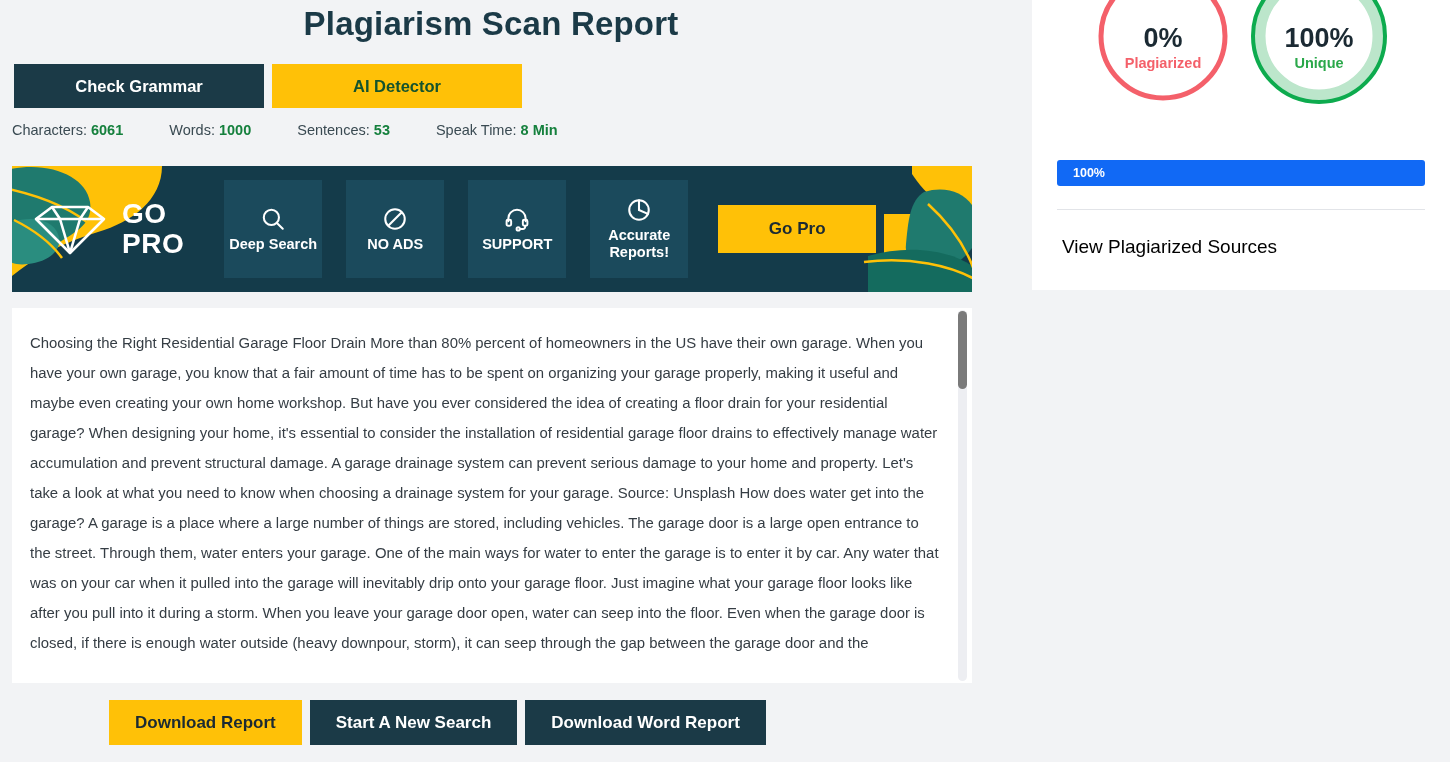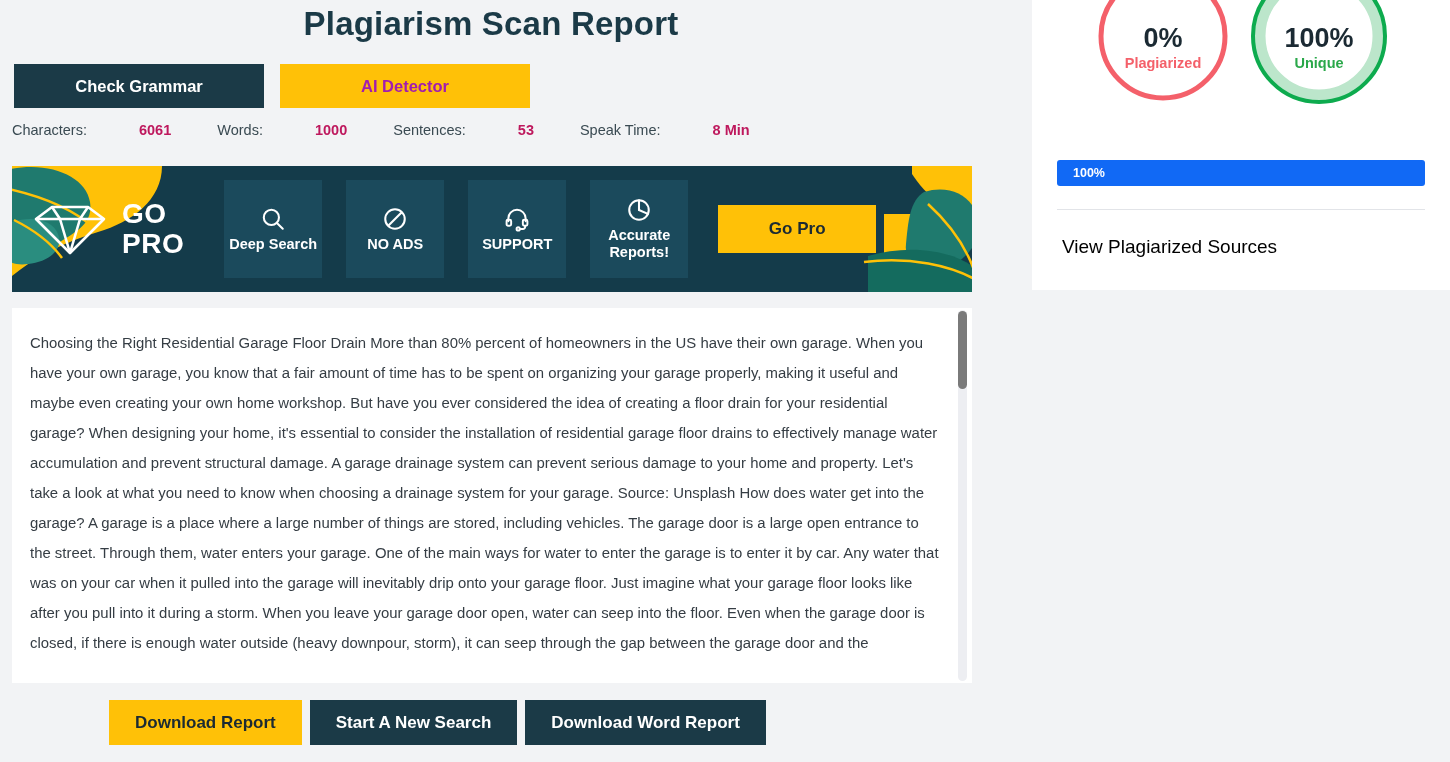--- a/index.html
+++ b/index.html
@@ -35,7 +35,7 @@
     position: absolute;
     left: 14px; top: 64px;
     display: flex;
-    gap: 16px;
+    gap: 8px;
   }
   .action-tab {
     width: 250px; height: 44px;

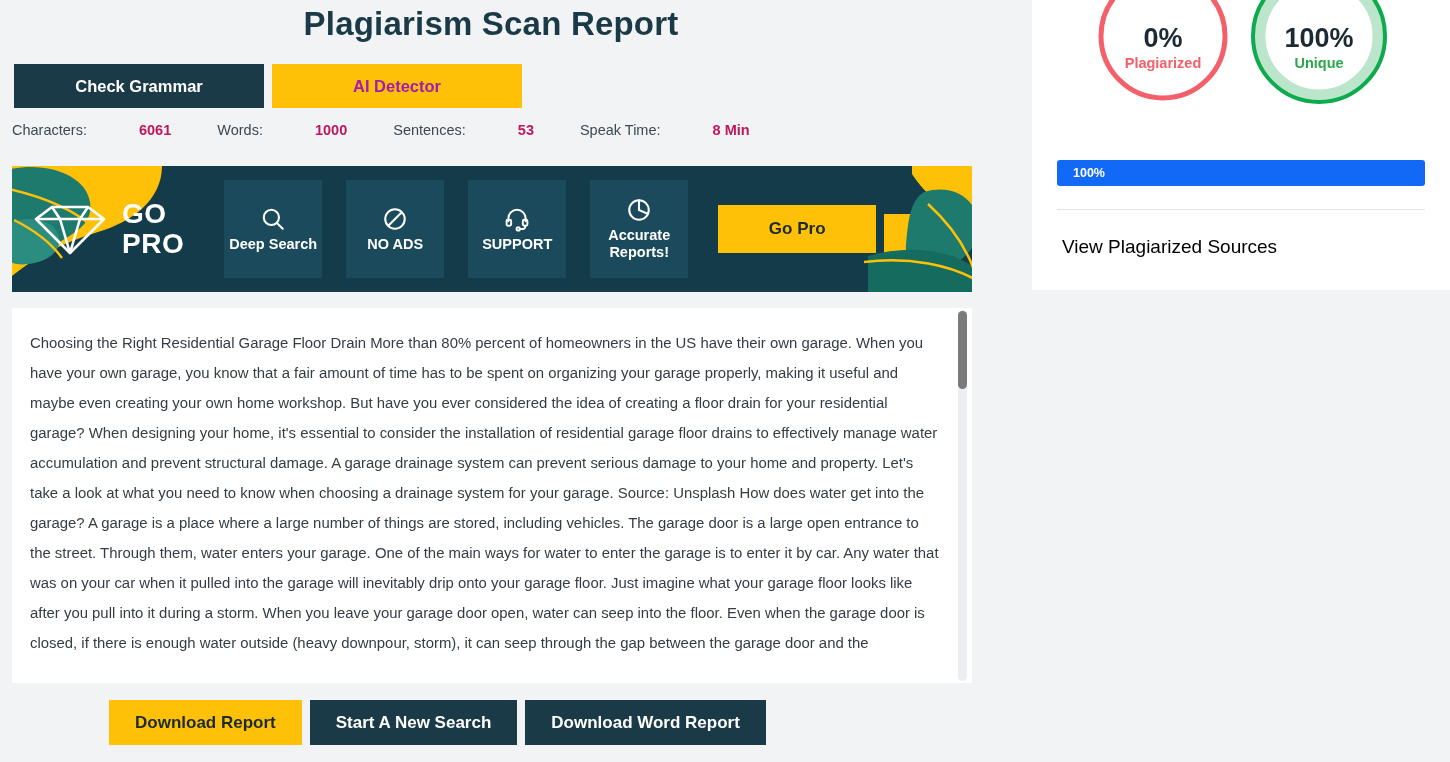--- a/index.html
+++ b/index.html
@@ -49,7 +49,7 @@
   }
   .action-tab.accent {
     background: #ffc107;
-    color: #a21caf;
+    color: #14532d;
     font-weight: bold;
   }
 

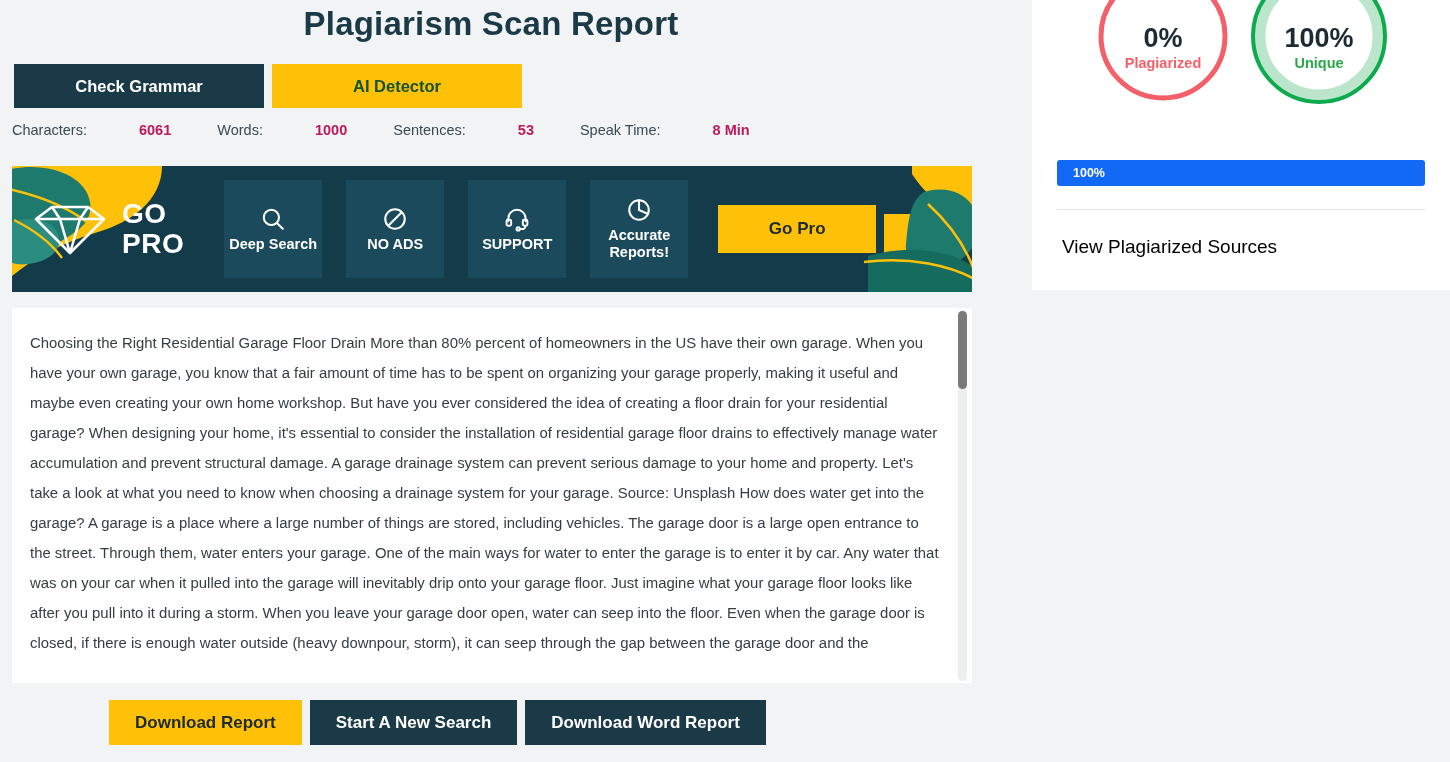--- a/index.html
+++ b/index.html
@@ -63,7 +63,7 @@
   }
   .stat { margin-right: 46px; white-space: nowrap; }
   .stat .k { color: #3a4a52; }
-  .stat .v { font-weight: bold; color: #be185d; margin-left: 48px; }
+  .stat .v { font-weight: bold; color: #15803d; }
 
   
   .gopro {

